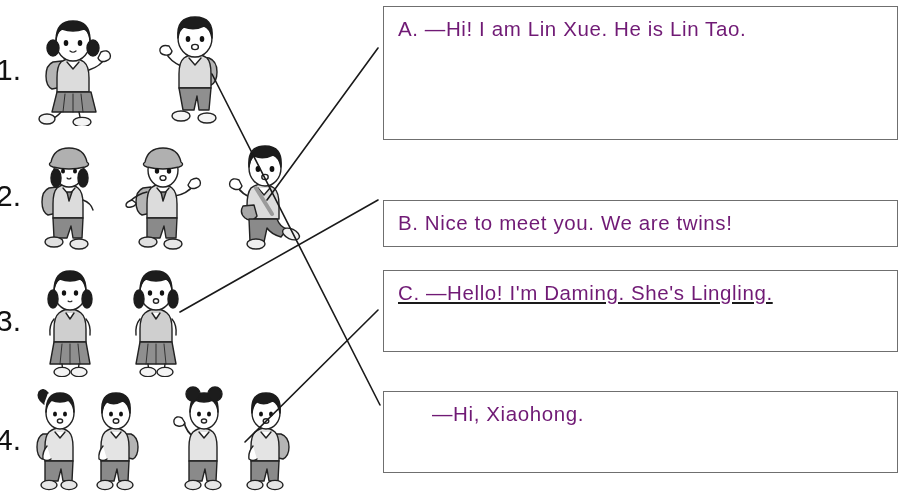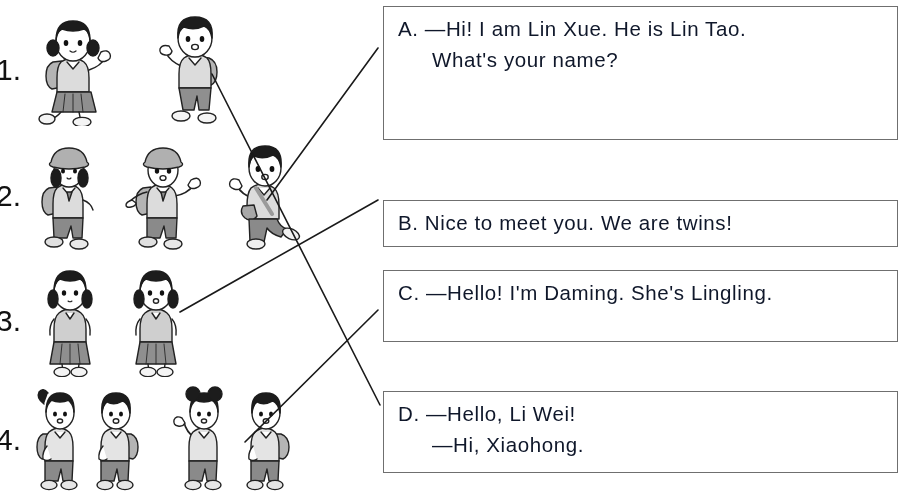--- a/index.html
+++ b/index.html
@@ -59,7 +59,7 @@
     font-size: 20.5px;
     line-height: 31px;
     white-space: pre;
-    color: #0f172a;
+    color: #701a75;
     letter-spacing: 0.6px;
   }
   .answer-line.indented {

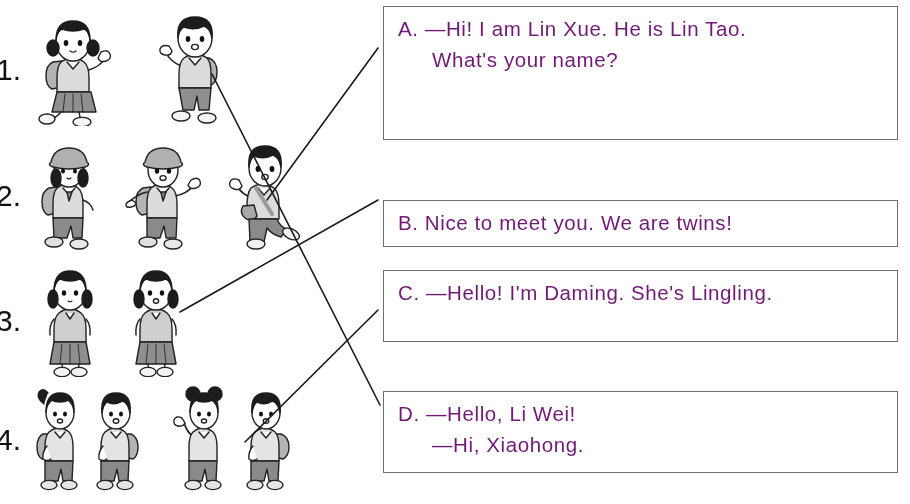--- a/index.html
+++ b/index.html
@@ -344,7 +344,6 @@
 
   <div class="answer-box" style="top:6px; height:134px;">
     <div class="answer-line">A. —Hi! I am Lin Xue. He is Lin Tao.</div>
-    <div class="answer-line indented">What's your name?</div>
   </div>
 
   <div class="answer-box" style="top:200px; height:47px;">

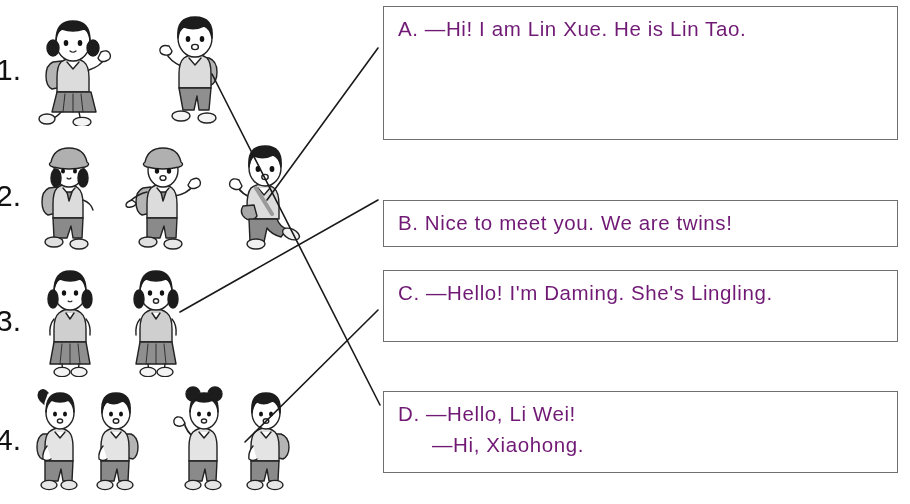--- a/index.html
+++ b/index.html
@@ -350,7 +350,7 @@
     <div class="answer-line">B. Nice to meet you. We are twins!</div>
   </div>
 
-  <div class="answer-box" style="top:270px; height:72px;">
+  <div class="answer-box" style="top:270px; height:82px;text-decoration:underline;">
     <div class="answer-line">C. —Hello! I'm Daming. She's Lingling.</div>
   </div>
 

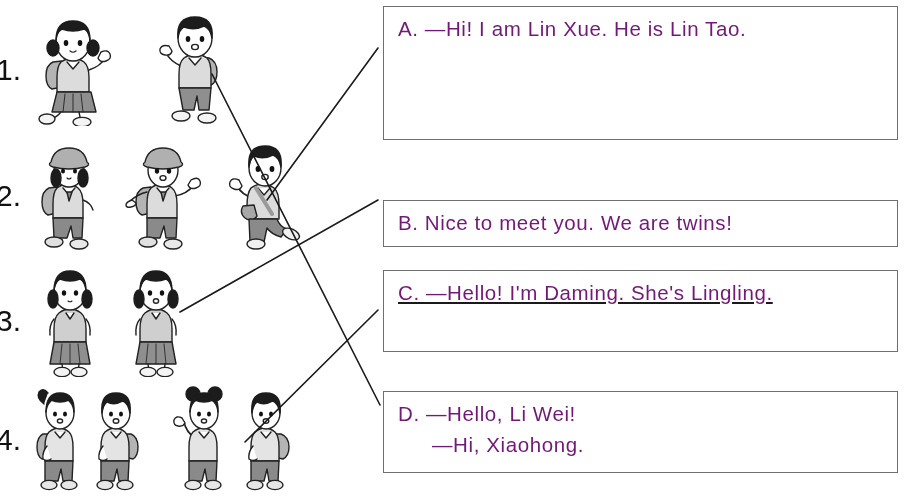--- a/index.html
+++ b/index.html
@@ -355,7 +355,6 @@
   </div>
 
   <div class="answer-box" style="top:391px; height:82px;">
-    <div class="answer-line">D. —Hello, Li Wei!</div>
     <div class="answer-line indented">—Hi, Xiaohong.</div>
   </div>
 

